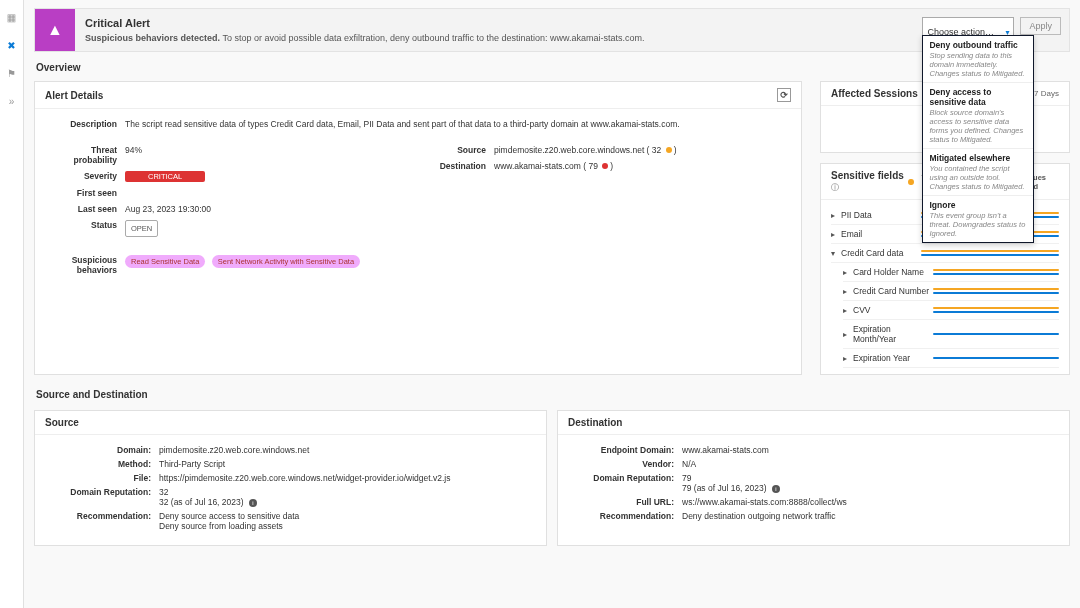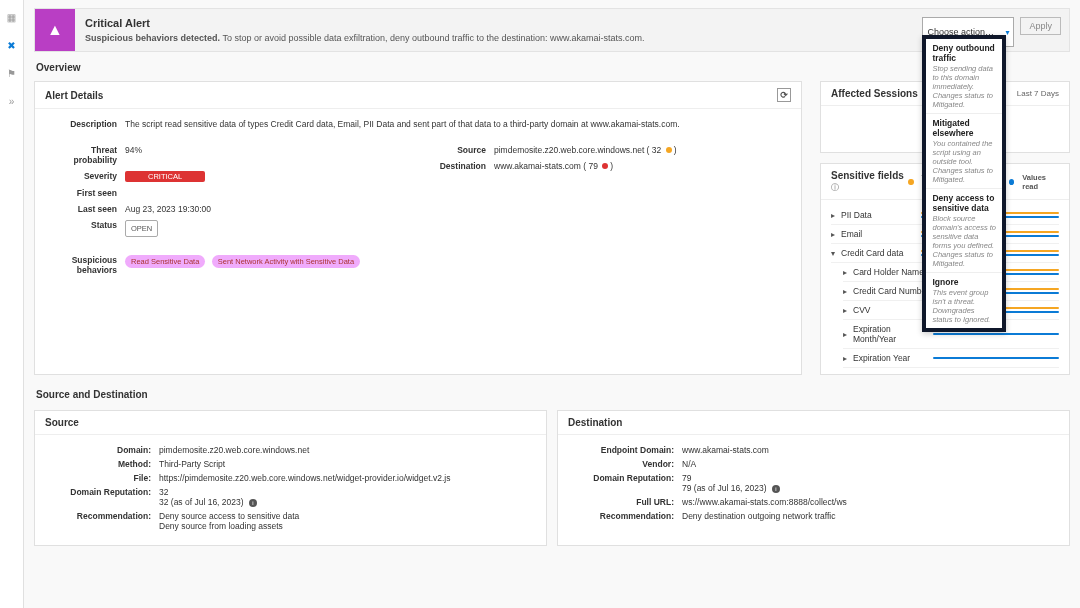--- a/index.html
+++ b/index.html
@@ -19,7 +19,7 @@
   .select-wrap { position:relative; }
   .fake-select { width:92px; height:30px; border:1px solid #aaa; background:#fff; font-size:9px; padding:2px 4px; display:flex; justify-content:space-between; align-items:center; cursor:pointer;}
   .fake-select .chev { font-size:8px; color:#0b7bd6;}
-  .dropdown { position:absolute; top:18px; left:0; width:84px; background:#fff; border:4px solid #0f172a; box-shadow:0 2px 6px rgba(0,0,0,.2); z-index:50; }
+  .dropdown { position:absolute; top:18px; left:0; width:112px; background:#fff; border:1px solid #0f172a; box-shadow:0 2px 6px rgba(0,0,0,.2); z-index:50; }
   .dropdown .item { padding:4px 6px; border-bottom:1px solid #eee; cursor:pointer; }
   .dropdown .item:last-child{border-bottom:none;}
   .dropdown .item .t { font-size:8.5px; font-weight:600; color:#222;}

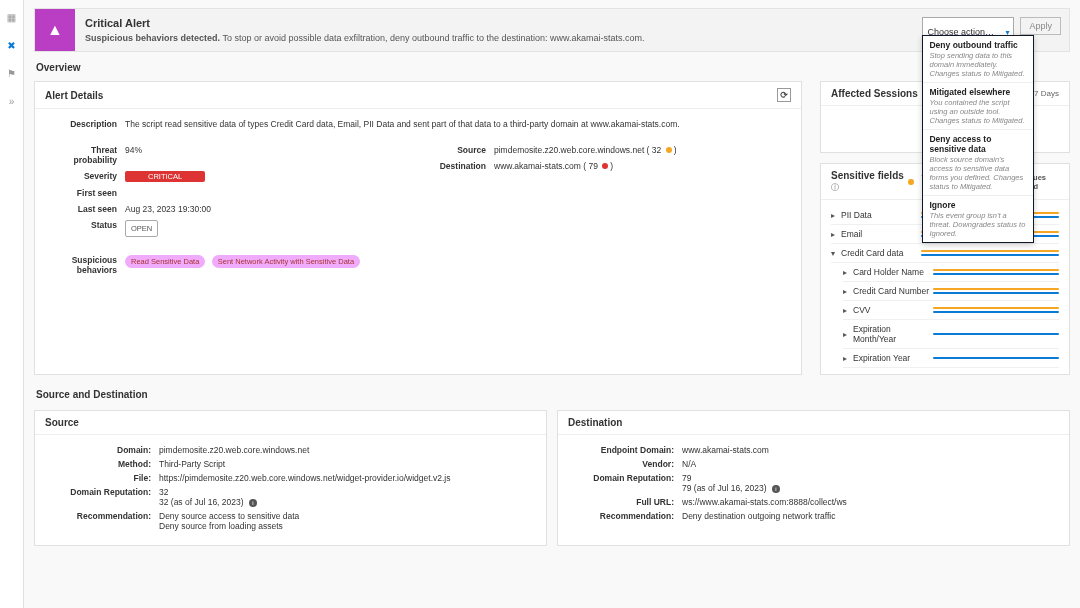--- a/index.html
+++ b/index.html
@@ -92,12 +92,12 @@
               <div class="d">Stop sending data to this domain immediately. Changes status to Mitigated.</div>
             </div>
             <div class="item">
+              <div class="t">Deny access to sensitive data</div>
+              <div class="d">Block source domain's access to sensitive data forms you defined. Changes status to Mitigated.</div>
+            </div>
+            <div class="item">
               <div class="t">Mitigated elsewhere</div>
               <div class="d">You contained the script using an outside tool. Changes status to Mitigated.</div>
-            </div>
-            <div class="item">
-              <div class="t">Deny access to sensitive data</div>
-              <div class="d">Block source domain's access to sensitive data forms you defined. Changes status to Mitigated.</div>
             </div>
             <div class="item">
               <div class="t">Ignore</div>

